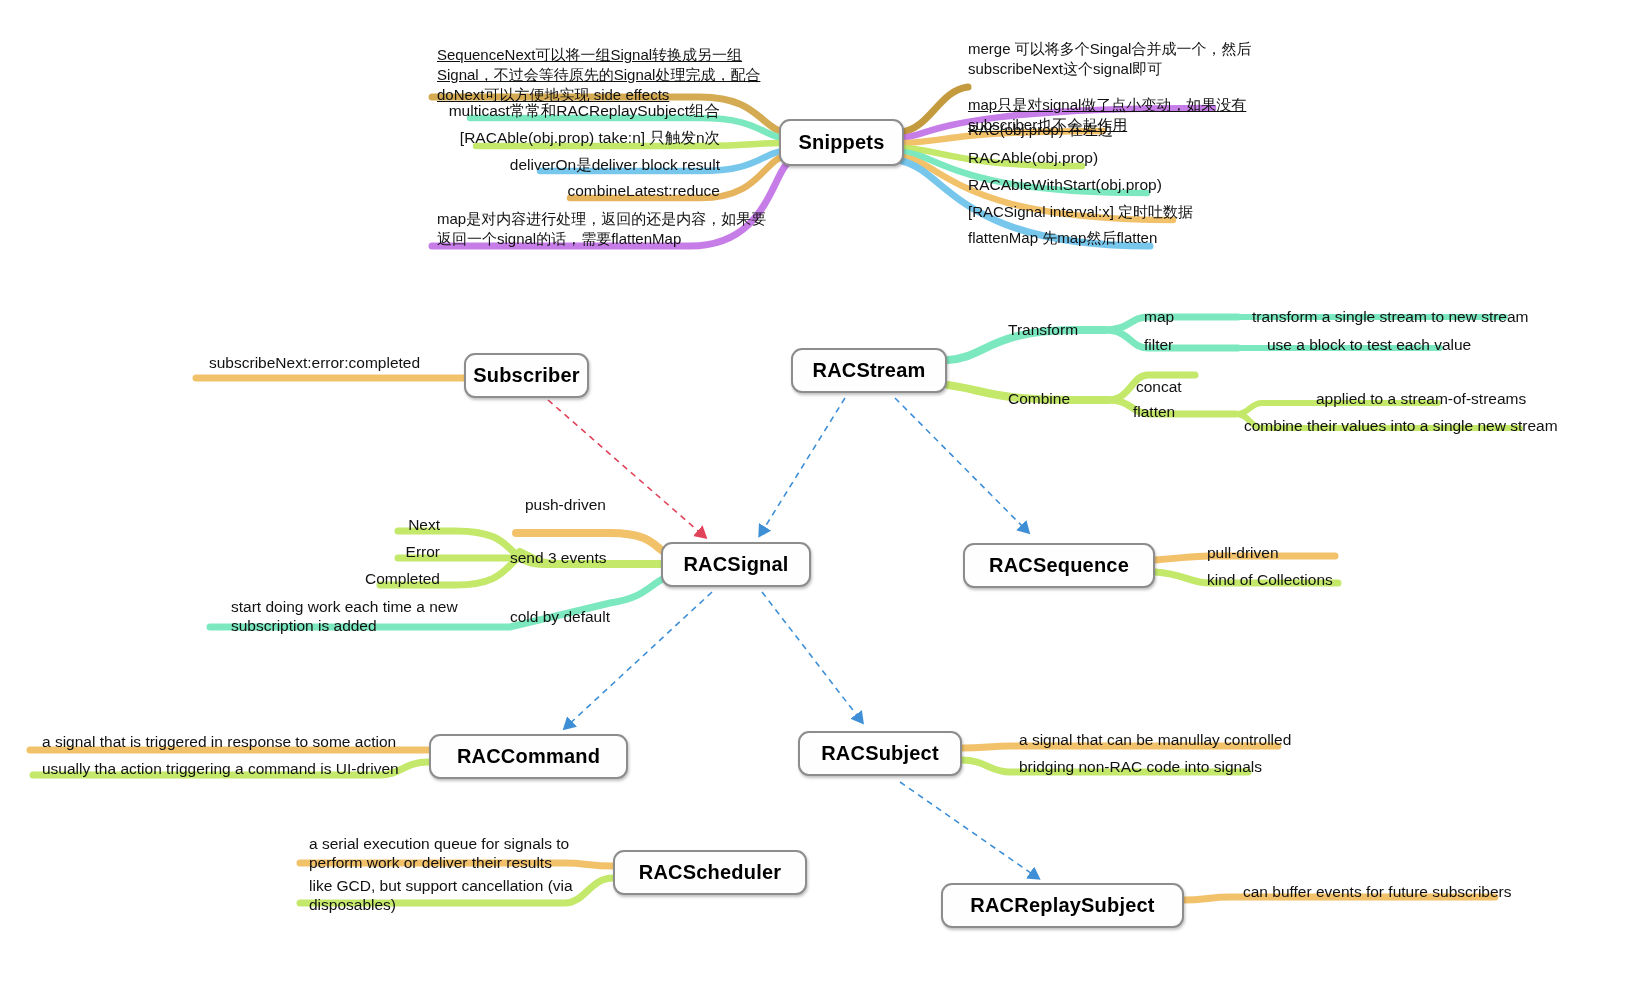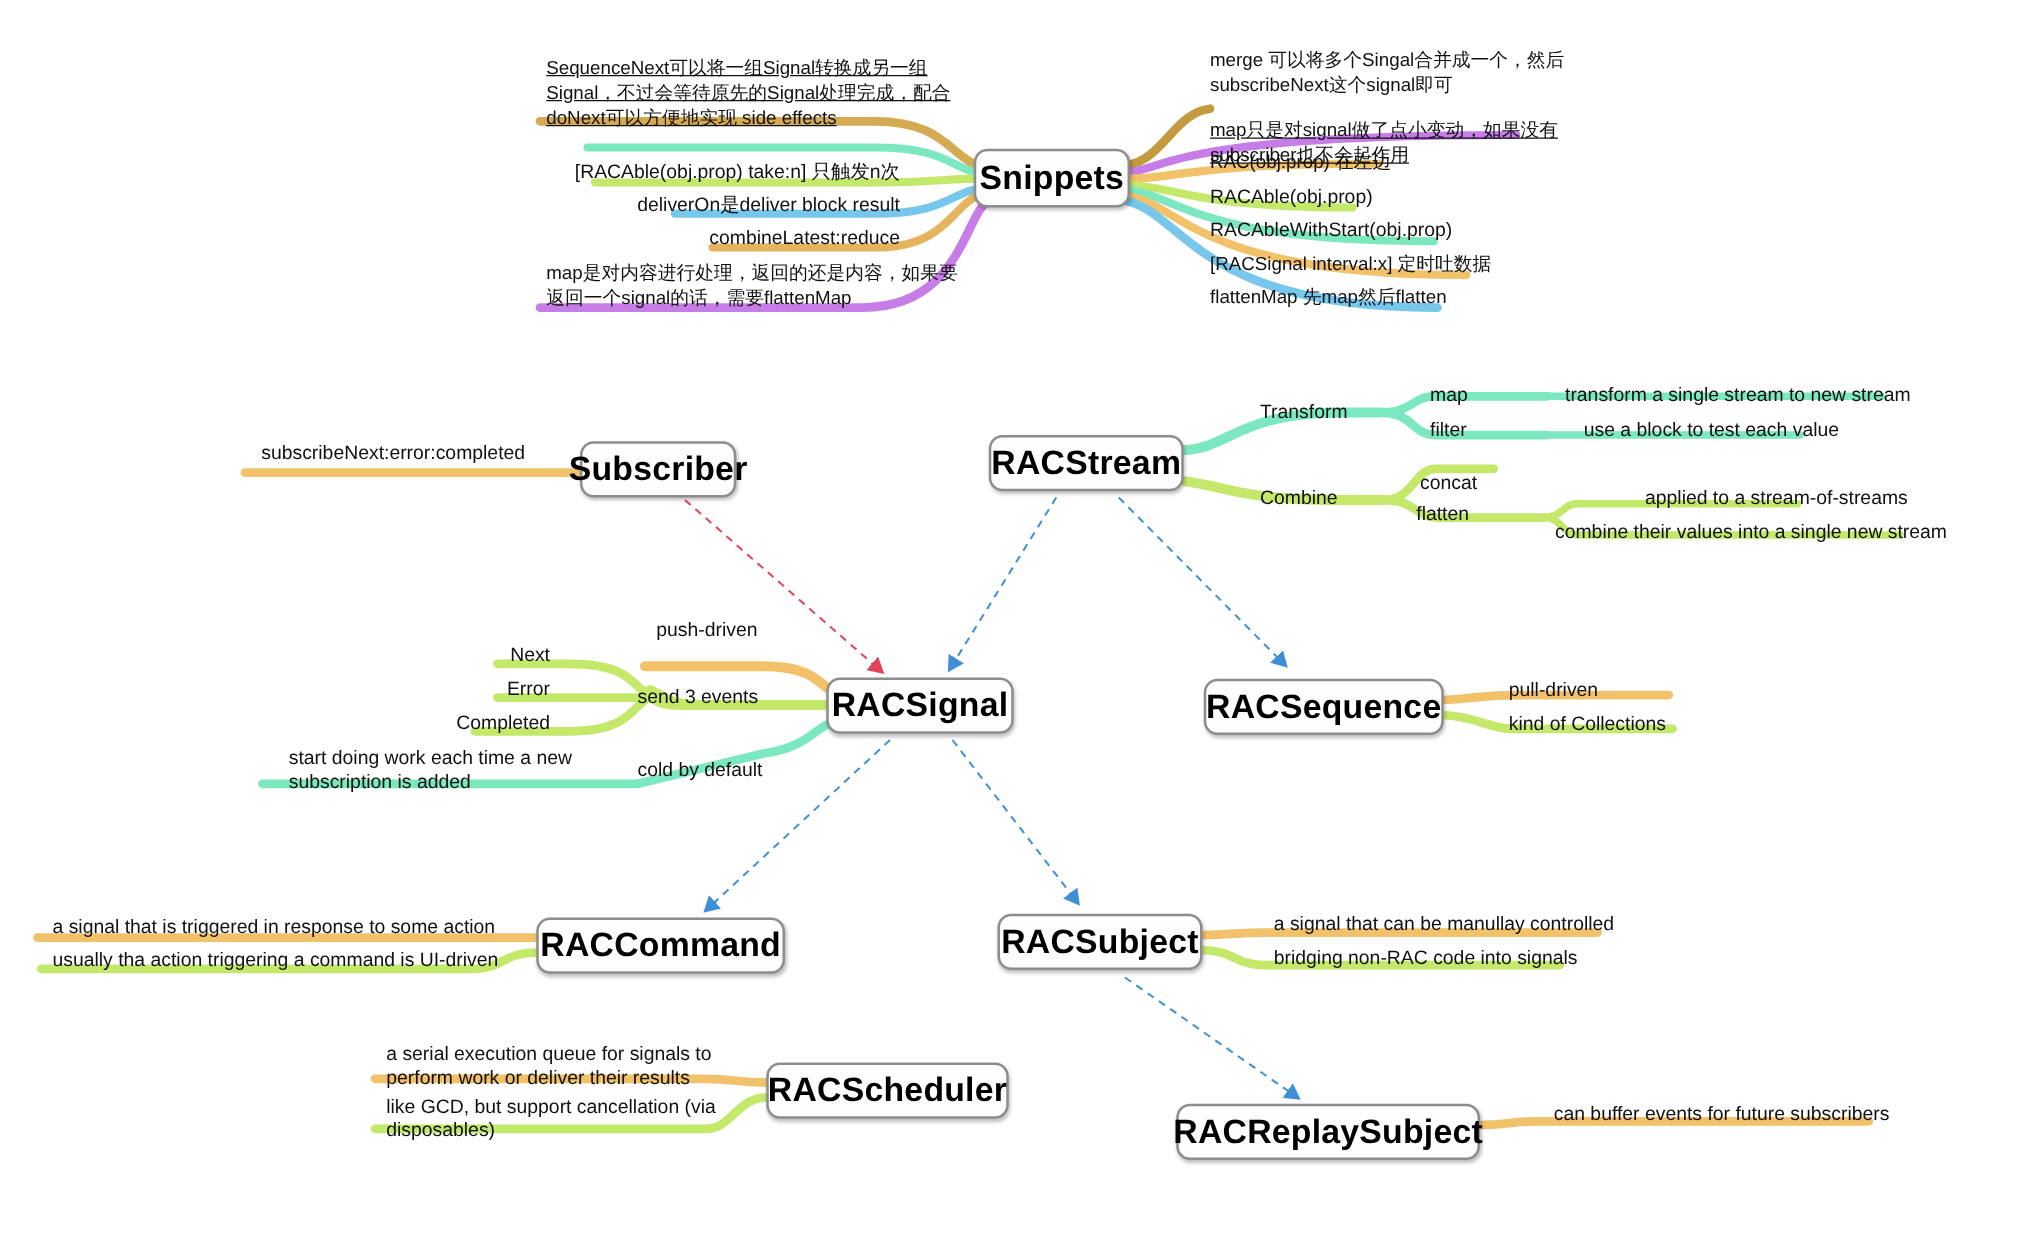--- a/index.html
+++ b/index.html
@@ -151,6 +151,7 @@
   <div class="lbl cjk l" style="left:437px;top:45px;width:300px;text-decoration:underline;">SequenceNext可以将一组Signal转换成另一组
 Signal，不过会等待原先的Signal处理完成，配合
 doNext可以方便地实现 side effects</div>
+  <div class="lbl r" style="left:370px;top:101px;width:350px;">multicast常常和RACReplaySubject组合</div>
   <div class="lbl r" style="left:330px;top:128px;width:390px;">[RACAble(obj.prop) take:n] 只触发n次</div>
   <div class="lbl r" style="left:330px;top:155px;width:390px;">deliverOn是deliver block result</div>
   <div class="lbl r" style="left:330px;top:181px;width:390px;">combineLatest:reduce</div>

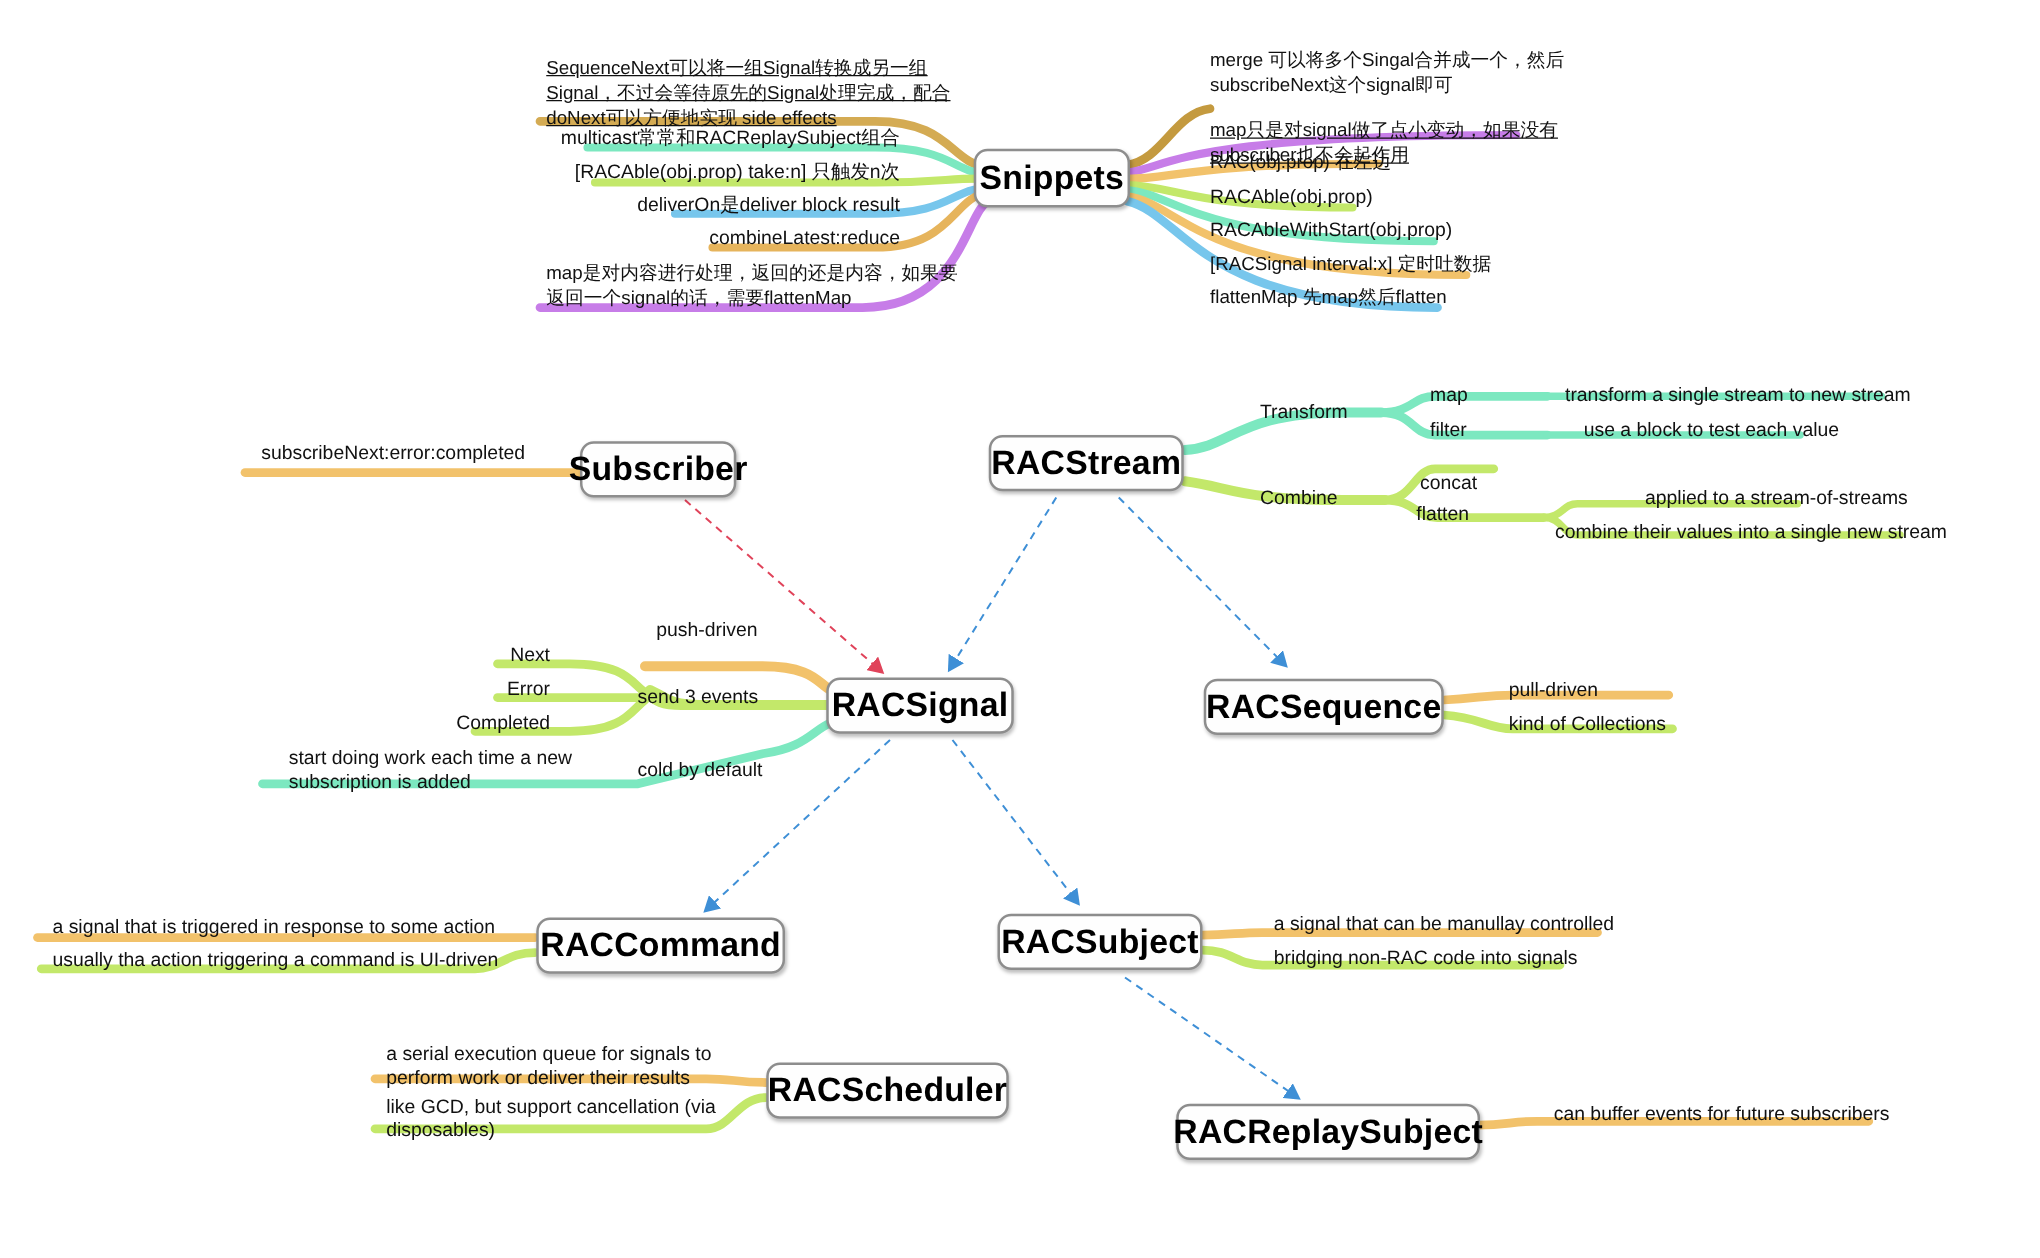--- a/index.html
+++ b/index.html
@@ -12,7 +12,7 @@
         box-shadow:1px 2px 3px rgba(0,0,0,.25);display:flex;align-items:center;
         justify-content:center;font-weight:bold;color:#000;white-space:nowrap;
         box-sizing:border-box;z-index:5;}
-  .node.big{font-size:27px;letter-spacing:.2px;}
+  .node.big{font-size:20px;letter-spacing:.2px;}
 
   .lbl{position:absolute;font-size:15.5px;line-height:1.25;color:#111;white-space:pre;z-index:4;}
   .lbl.cjk{font-size:15px;line-height:1.32;}

